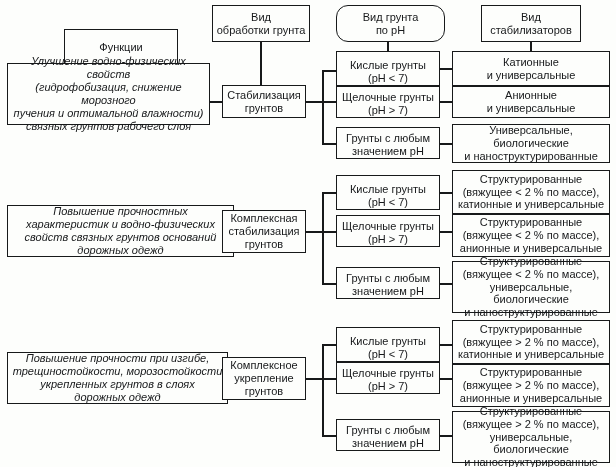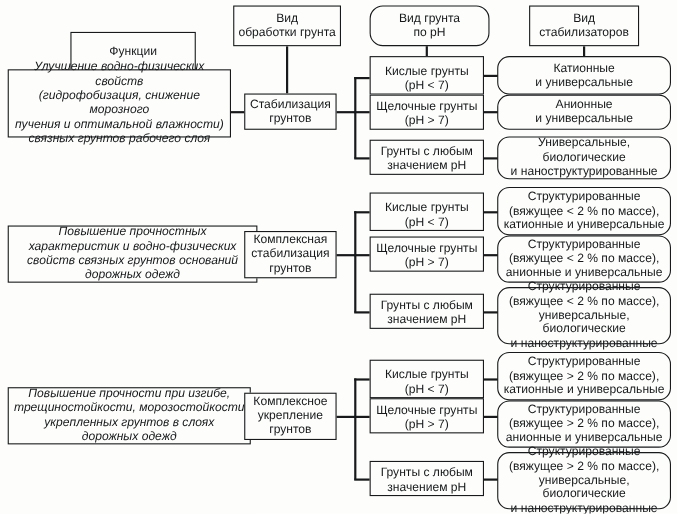--- a/index.html
+++ b/index.html
@@ -36,7 +36,7 @@
   .fn  { font-size: 11px; font-style: italic; }
   .proc{ font-size: 11px; }
   .ph  { font-size: 11px; align-items: flex-end; }
-  .stab{ font-size: 11px; border-radius: 11px; }
+  .stab{ font-size: 11px; }
 
   .ln {
     position: absolute;

